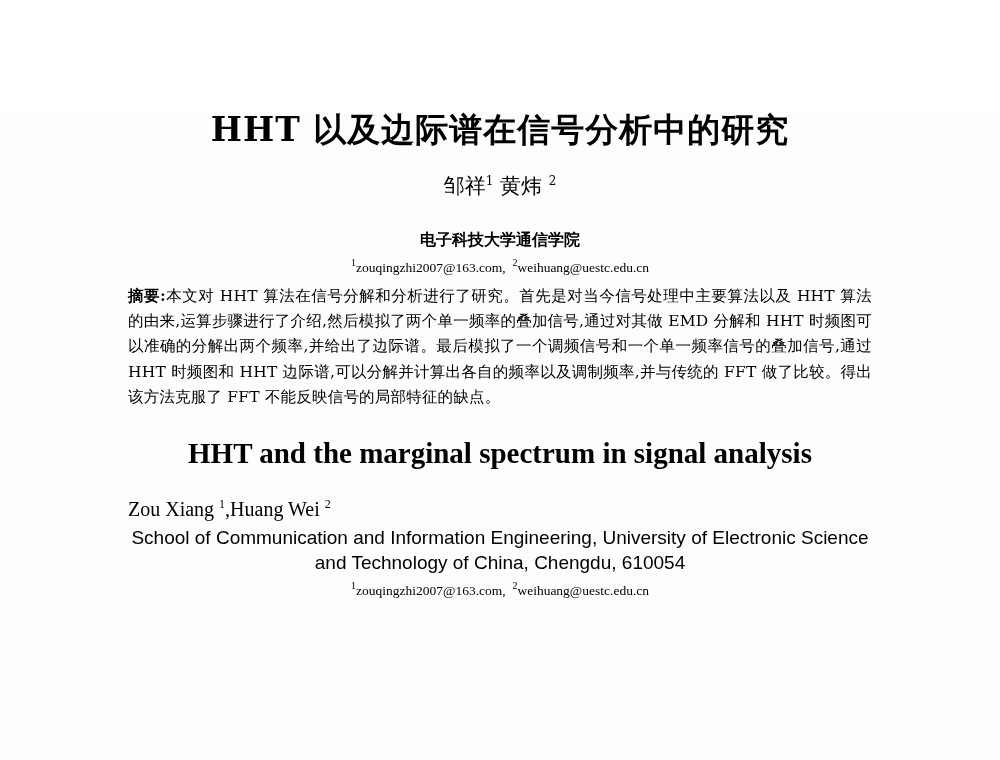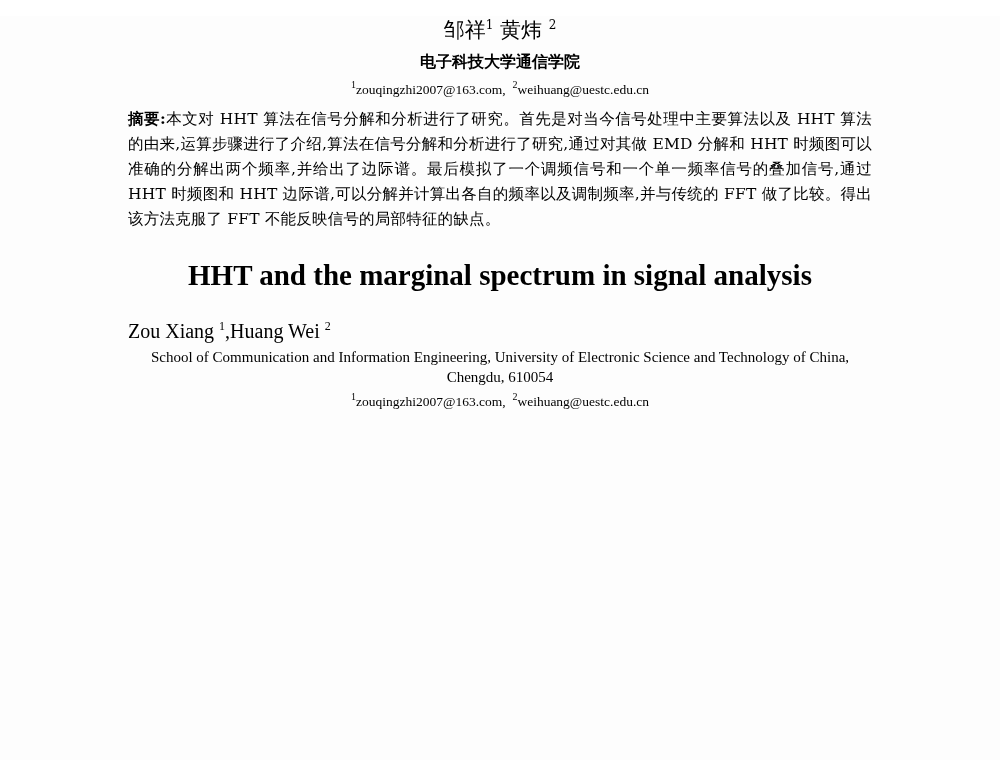--- a/index.html
+++ b/index.html
@@ -135,6 +135,7 @@
 
 <div class="page">
 
+  <h1 class="cn-title">HHT 以及边际谱在信号分析中的研究</h1>
 
   <div class="cn-authors">
     <span>邹祥</span><sup>1</sup><span> 黄炜 </span><sup>2</sup>

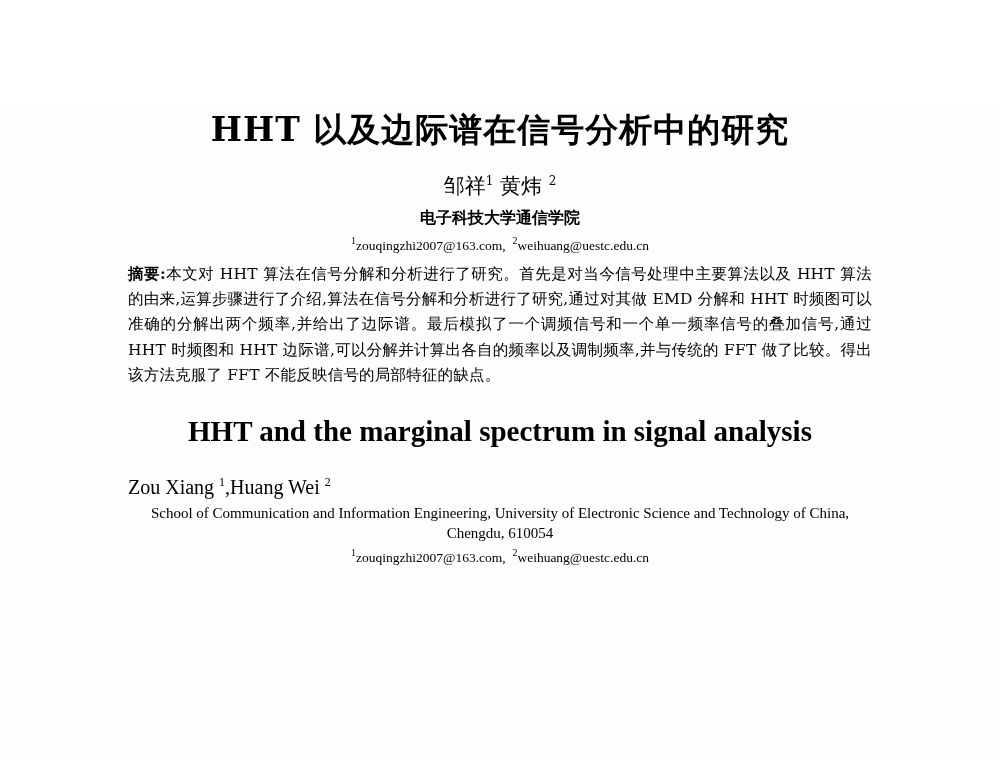--- a/index.html
+++ b/index.html
@@ -42,7 +42,7 @@
     vertical-align: super;
   }
   .cn-affil {
-    margin-top: 8px;
+    margin-top: 30px;
     text-align: center;
     font-size: 16px;
     font-weight: 600;

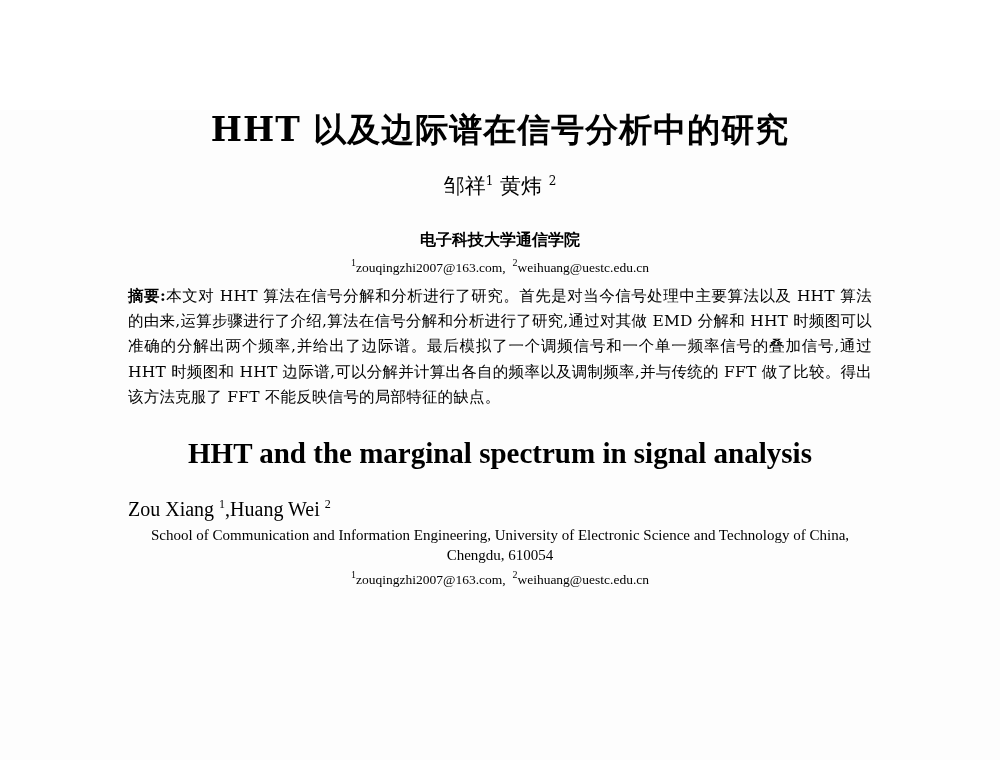--- a/index.html
+++ b/index.html
@@ -149,7 +149,7 @@
   </div>
 
   <div class="abstract-cn">
-    <span class="lead">摘要:</span><span>本文对 HHT 算法在信号分解和分析进行了研究。首先是对当今信号处理中主要算法以及 HHT 算法的由来,运算步骤进行了介绍,算法在信号分解和分析进行了研究,通过对其做 EMD 分解和 HHT 时频图可以准确的分解出两个频率,并给出了边际谱。最后模拟了一个调频信号和一个单一频率信号的叠加信号,通过 HHT 时频图和 HHT 边际谱,可以分解并计算出各自的频率以及调制频率,并与传统的 FFT 做了比较。得出该方法克服了 FFT 不能反映信号的局部特征的缺点。</span>
+    <span class="lead">摘要:</span><span>本文对 HHT 算法在信号分解和分析进行了研究。首先是对当今信号处理中主要算法以及 HHT 算法的由来,运算步骤进行了介绍,然后模拟了两个单一频率的叠加信号,通过对其做 EMD 分解和 HHT 时频图可以准确的分解出两个频率,并给出了边际谱。最后模拟了一个调频信号和一个单一频率信号的叠加信号,通过 HHT 时频图和 HHT 边际谱,可以分解并计算出各自的频率以及调制频率,并与传统的 FFT 做了比较。得出该方法克服了 FFT 不能反映信号的局部特征的缺点。</span>
   </div>
 
 

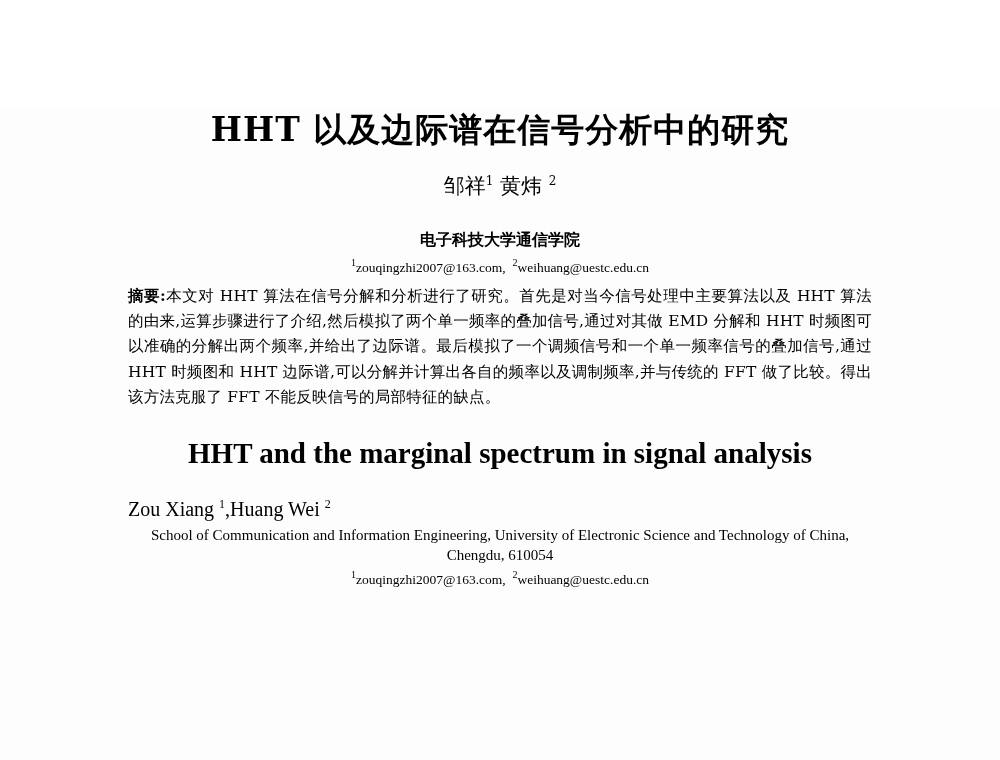--- a/index.html
+++ b/index.html
@@ -98,9 +98,9 @@
   .en-affil {
     margin-top: 4px;
     text-align: center;
-    font-size: 15px;
+    font-size: 19px;
     line-height: 1.35;
-    font-family: Liberation Serif, serif;
+    font-family: Liberation Sans, sans-serif;
   }
   .en-emails {
     margin-top: 4px;

